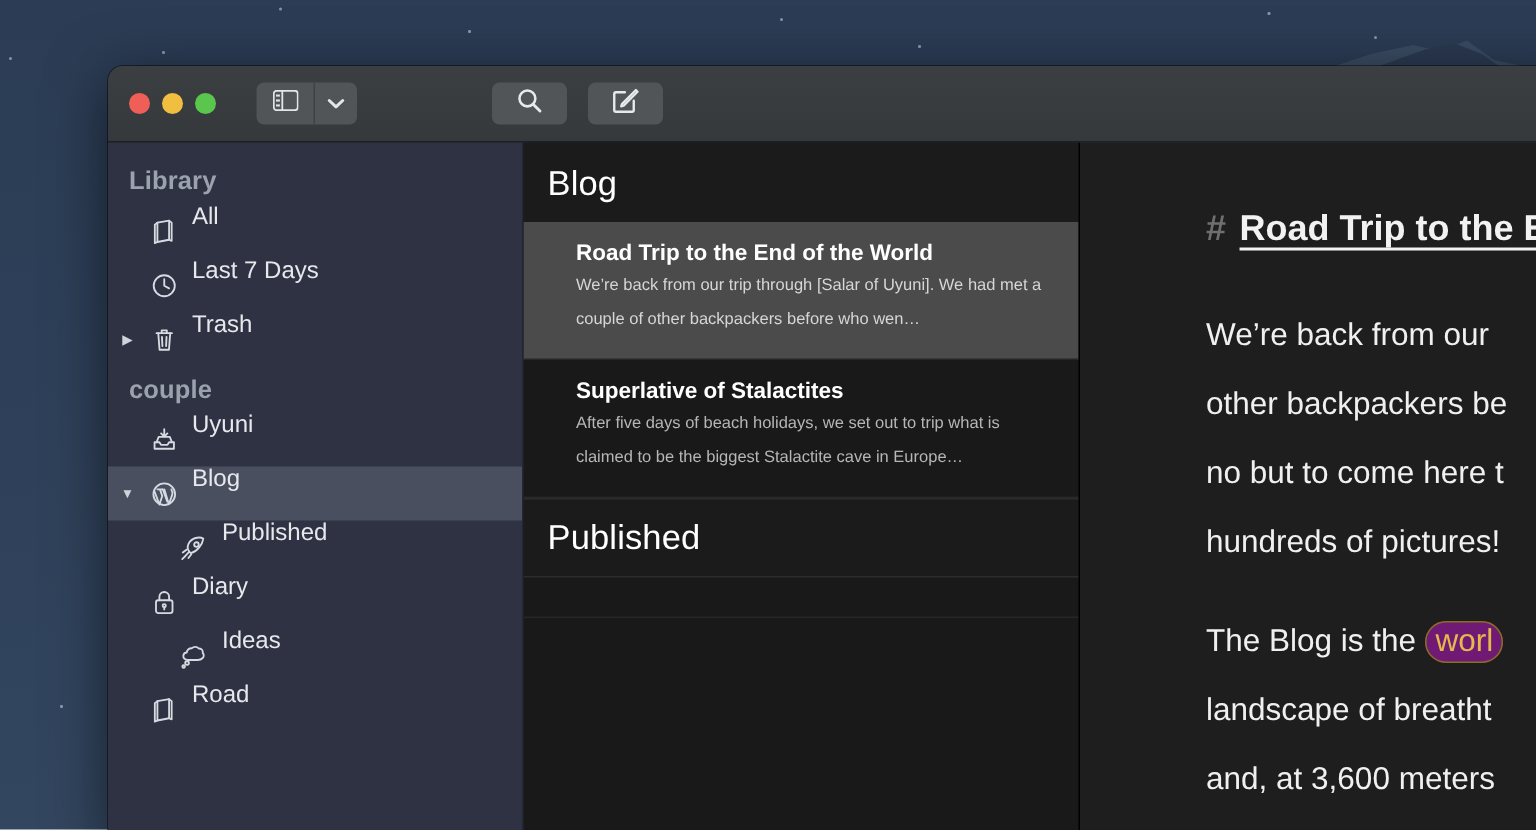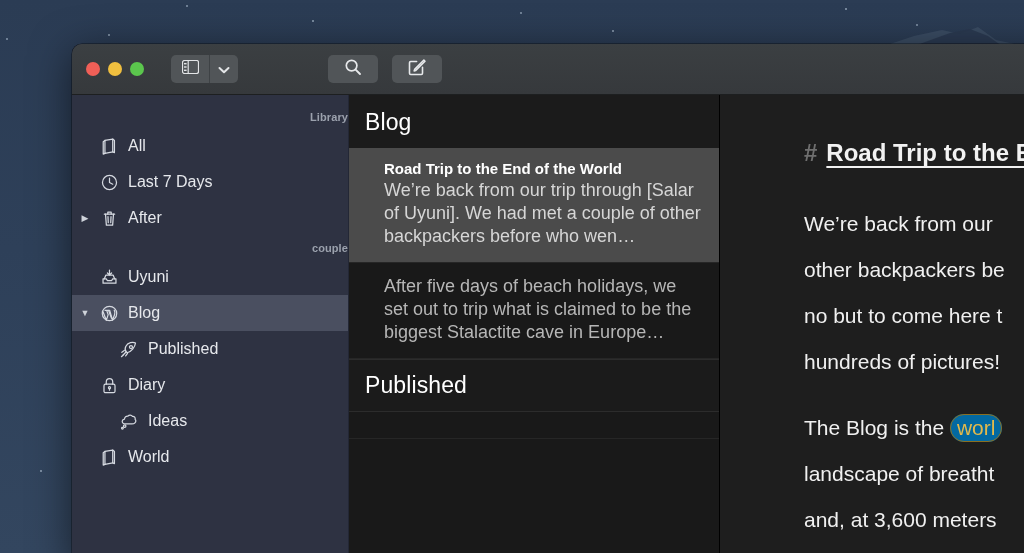--- a/index.html
+++ b/index.html
@@ -116,11 +116,10 @@
   }
   .section-label {
     color: #9ba1ad;
-    font-size: 11px;
+    font-size: 17px;
     font-weight: 700;
     padding: 6px 0 5px 14px;
     letter-spacing: .1px;
-    text-align: right;
   }
   .sb-row {
     display: flex;

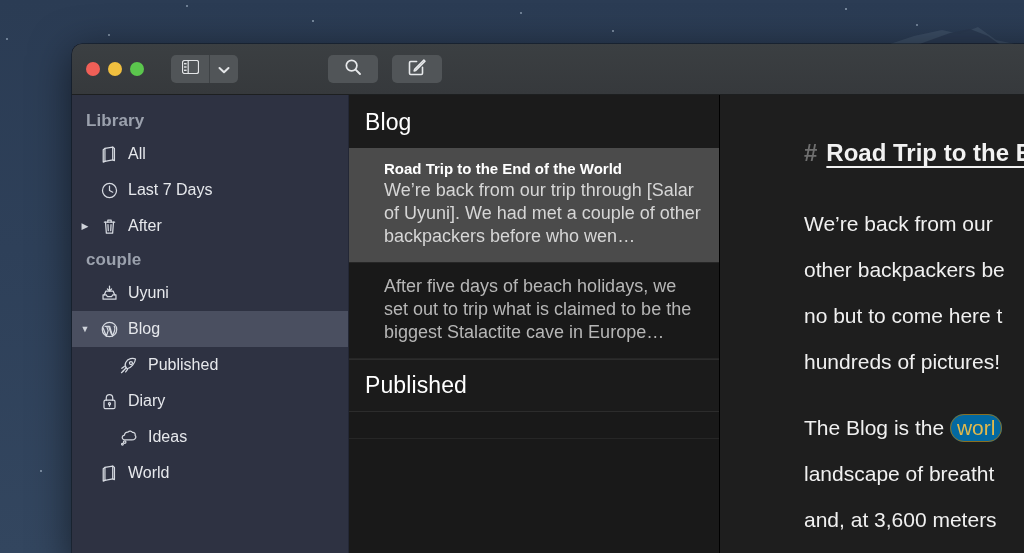--- a/index.html
+++ b/index.html
@@ -123,7 +123,6 @@
   }
   .sb-row {
     display: flex;
-    align-items: center;
     height: 36px;
     color: #e6e8ec;
     font-size: 16px;

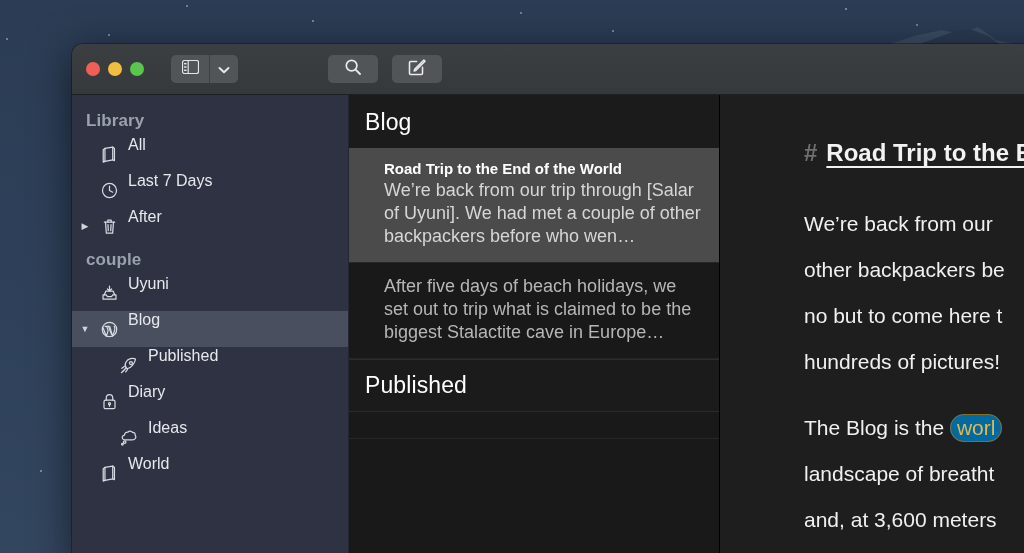--- a/index.html
+++ b/index.html
@@ -188,7 +188,7 @@
   }
   .item-preview {
     color: #b6b6b6;
-    font-size: 18px;
+    font-size: 11px;
     line-height: 23px;
   }
   .list-item.selected .item-preview { color: #d6d6d6; }

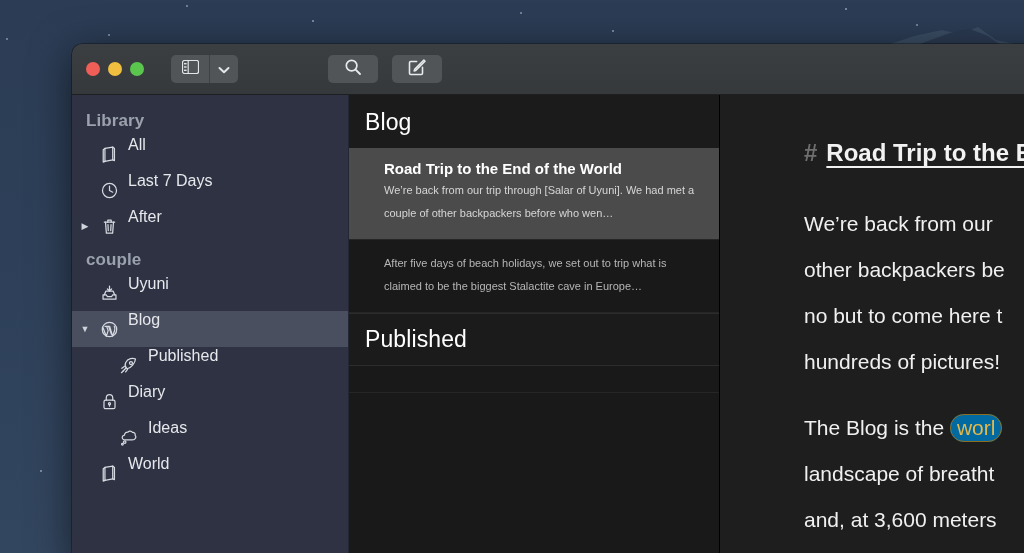--- a/index.html
+++ b/index.html
@@ -342,7 +342,7 @@
               <path d="M8.4,8 L8.7,14.4 M11.6,8 L11.3,14.4"></path>
             </svg>
           </span>
-          <span class="sb-label">After</span>
+          <span class="sb-label">Trash</span>
         </div>
         <div class="section-label">couple</div>
         <div class="sb-row">

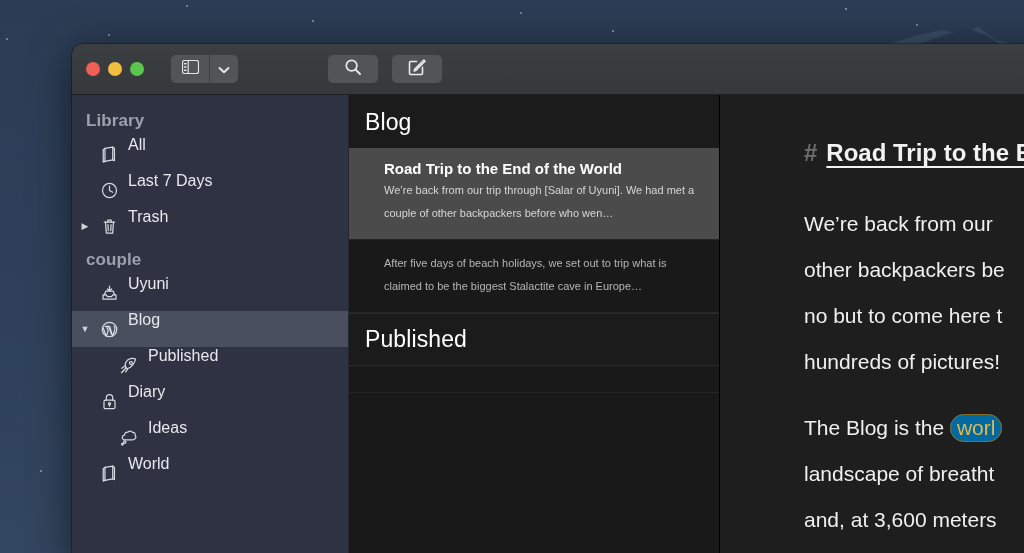--- a/index.html
+++ b/index.html
@@ -421,6 +421,7 @@
           <div class="item-preview">We’re back from our trip through [Salar of Uyuni]. We had met a couple of other backpackers before who wen…</div>
         </div>
         <div class="list-item">
+          <div class="item-title">Superlative of Stalactites</div>
           <div class="item-preview">After five days of beach holidays, we set out to trip what is claimed to be the biggest Stalactite cave in Europe…</div>
         </div>
         <div class="list-header secondary">Published</div>

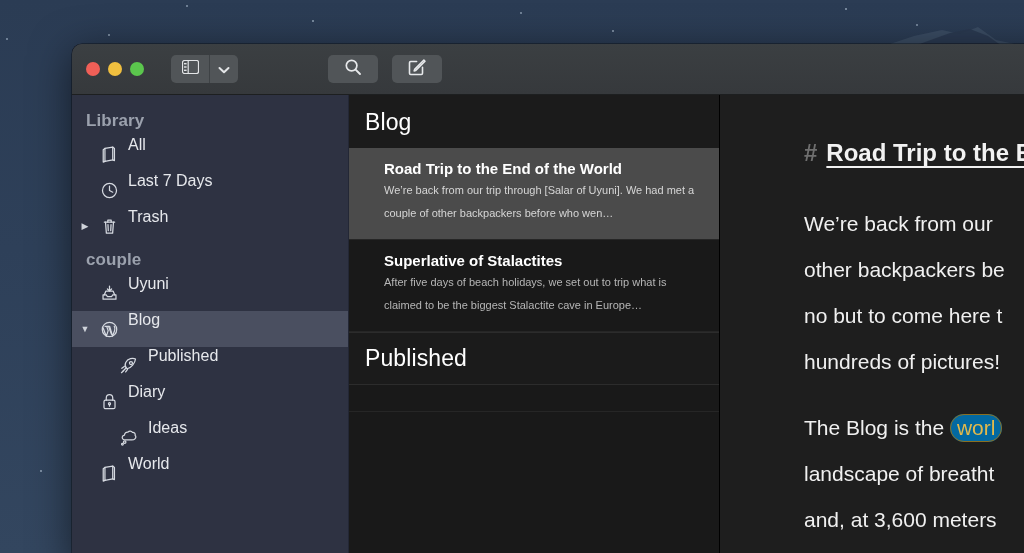--- a/index.html
+++ b/index.html
@@ -229,7 +229,7 @@
   }
   .ed-para.second { margin-top: 20px; }
   .mark {
-    background: #0369a1;
+    background: #701a75;
     color: #e3b94b;
     border: 1px solid #8a6f21;
     border-radius: 14px;

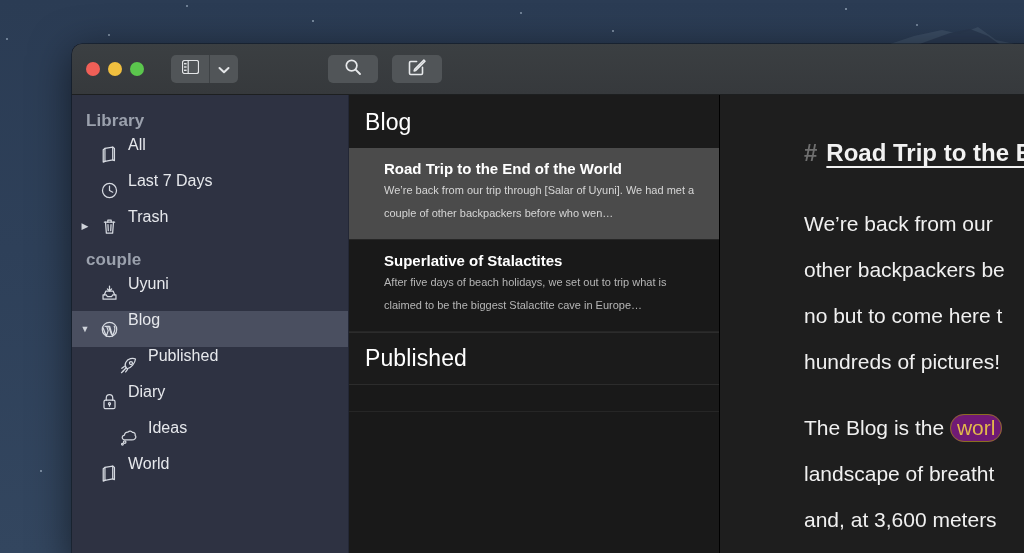--- a/index.html
+++ b/index.html
@@ -410,7 +410,7 @@
               <path d="M13.4,2.2 L15.2,3.6 L15.2,16.4 L13.4,15.6"></path>
             </svg>
           </span>
-          <span class="sb-label">World</span>
+          <span class="sb-label">Road</span>
         </div>
       </div>
 

